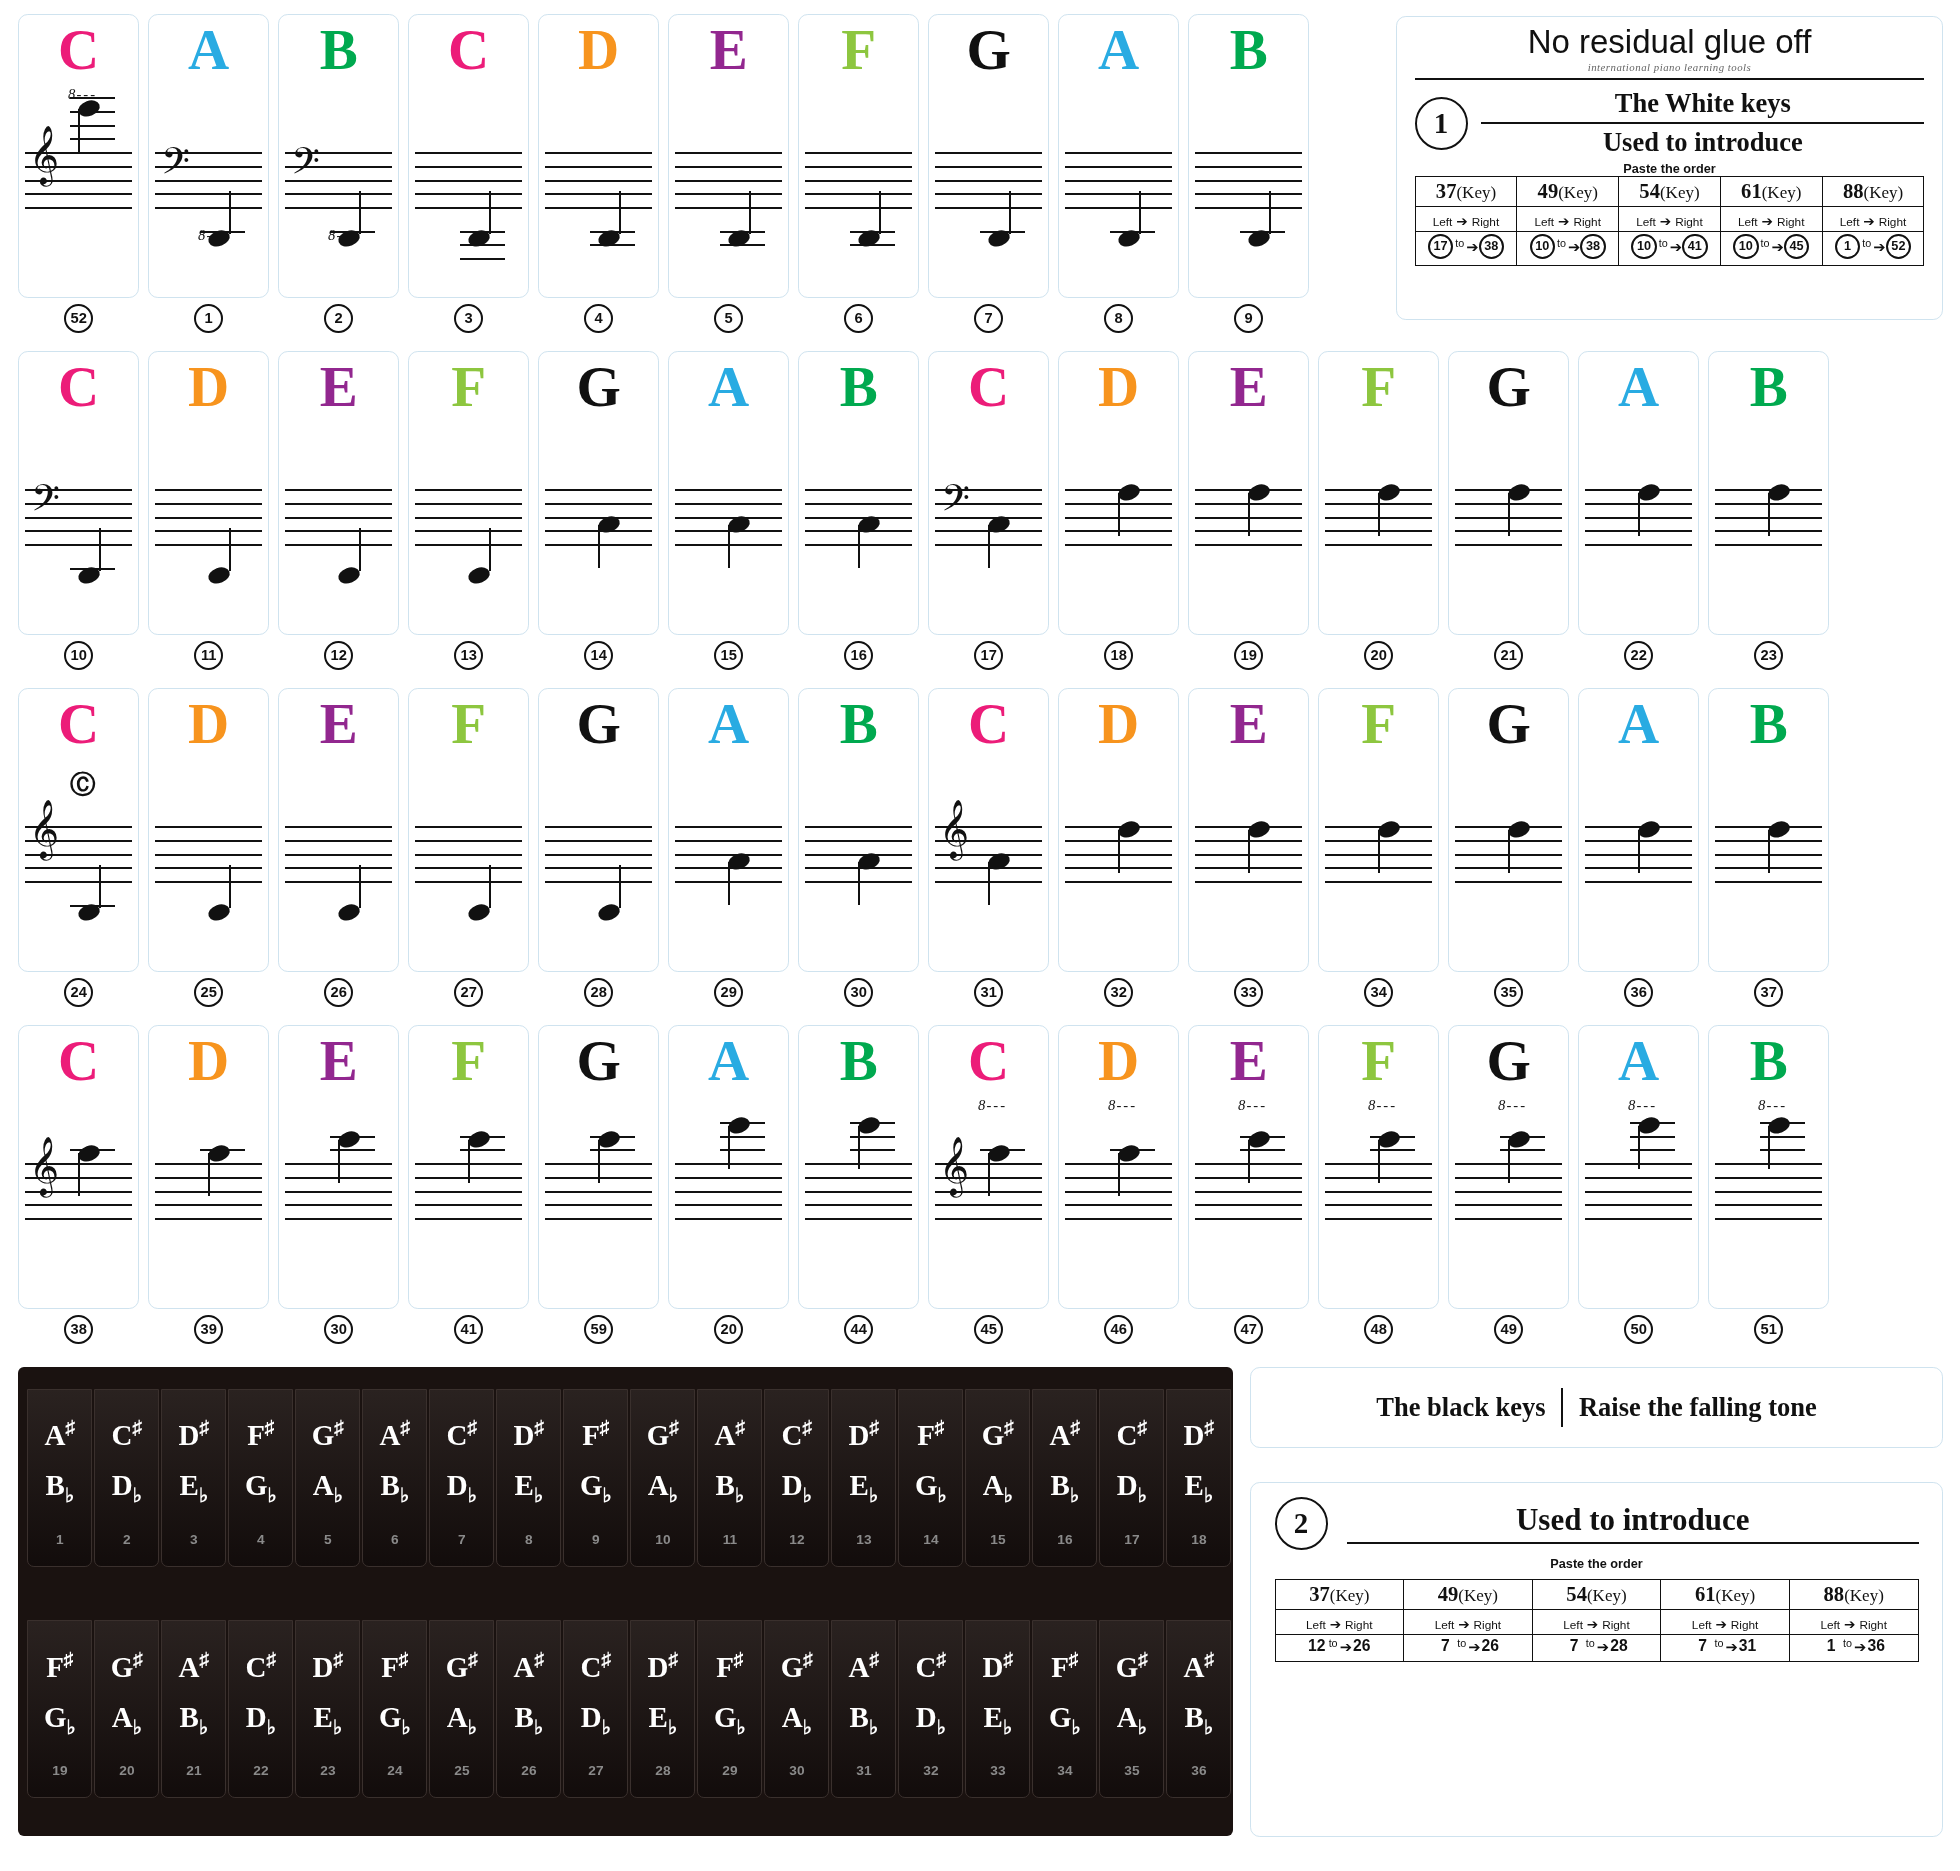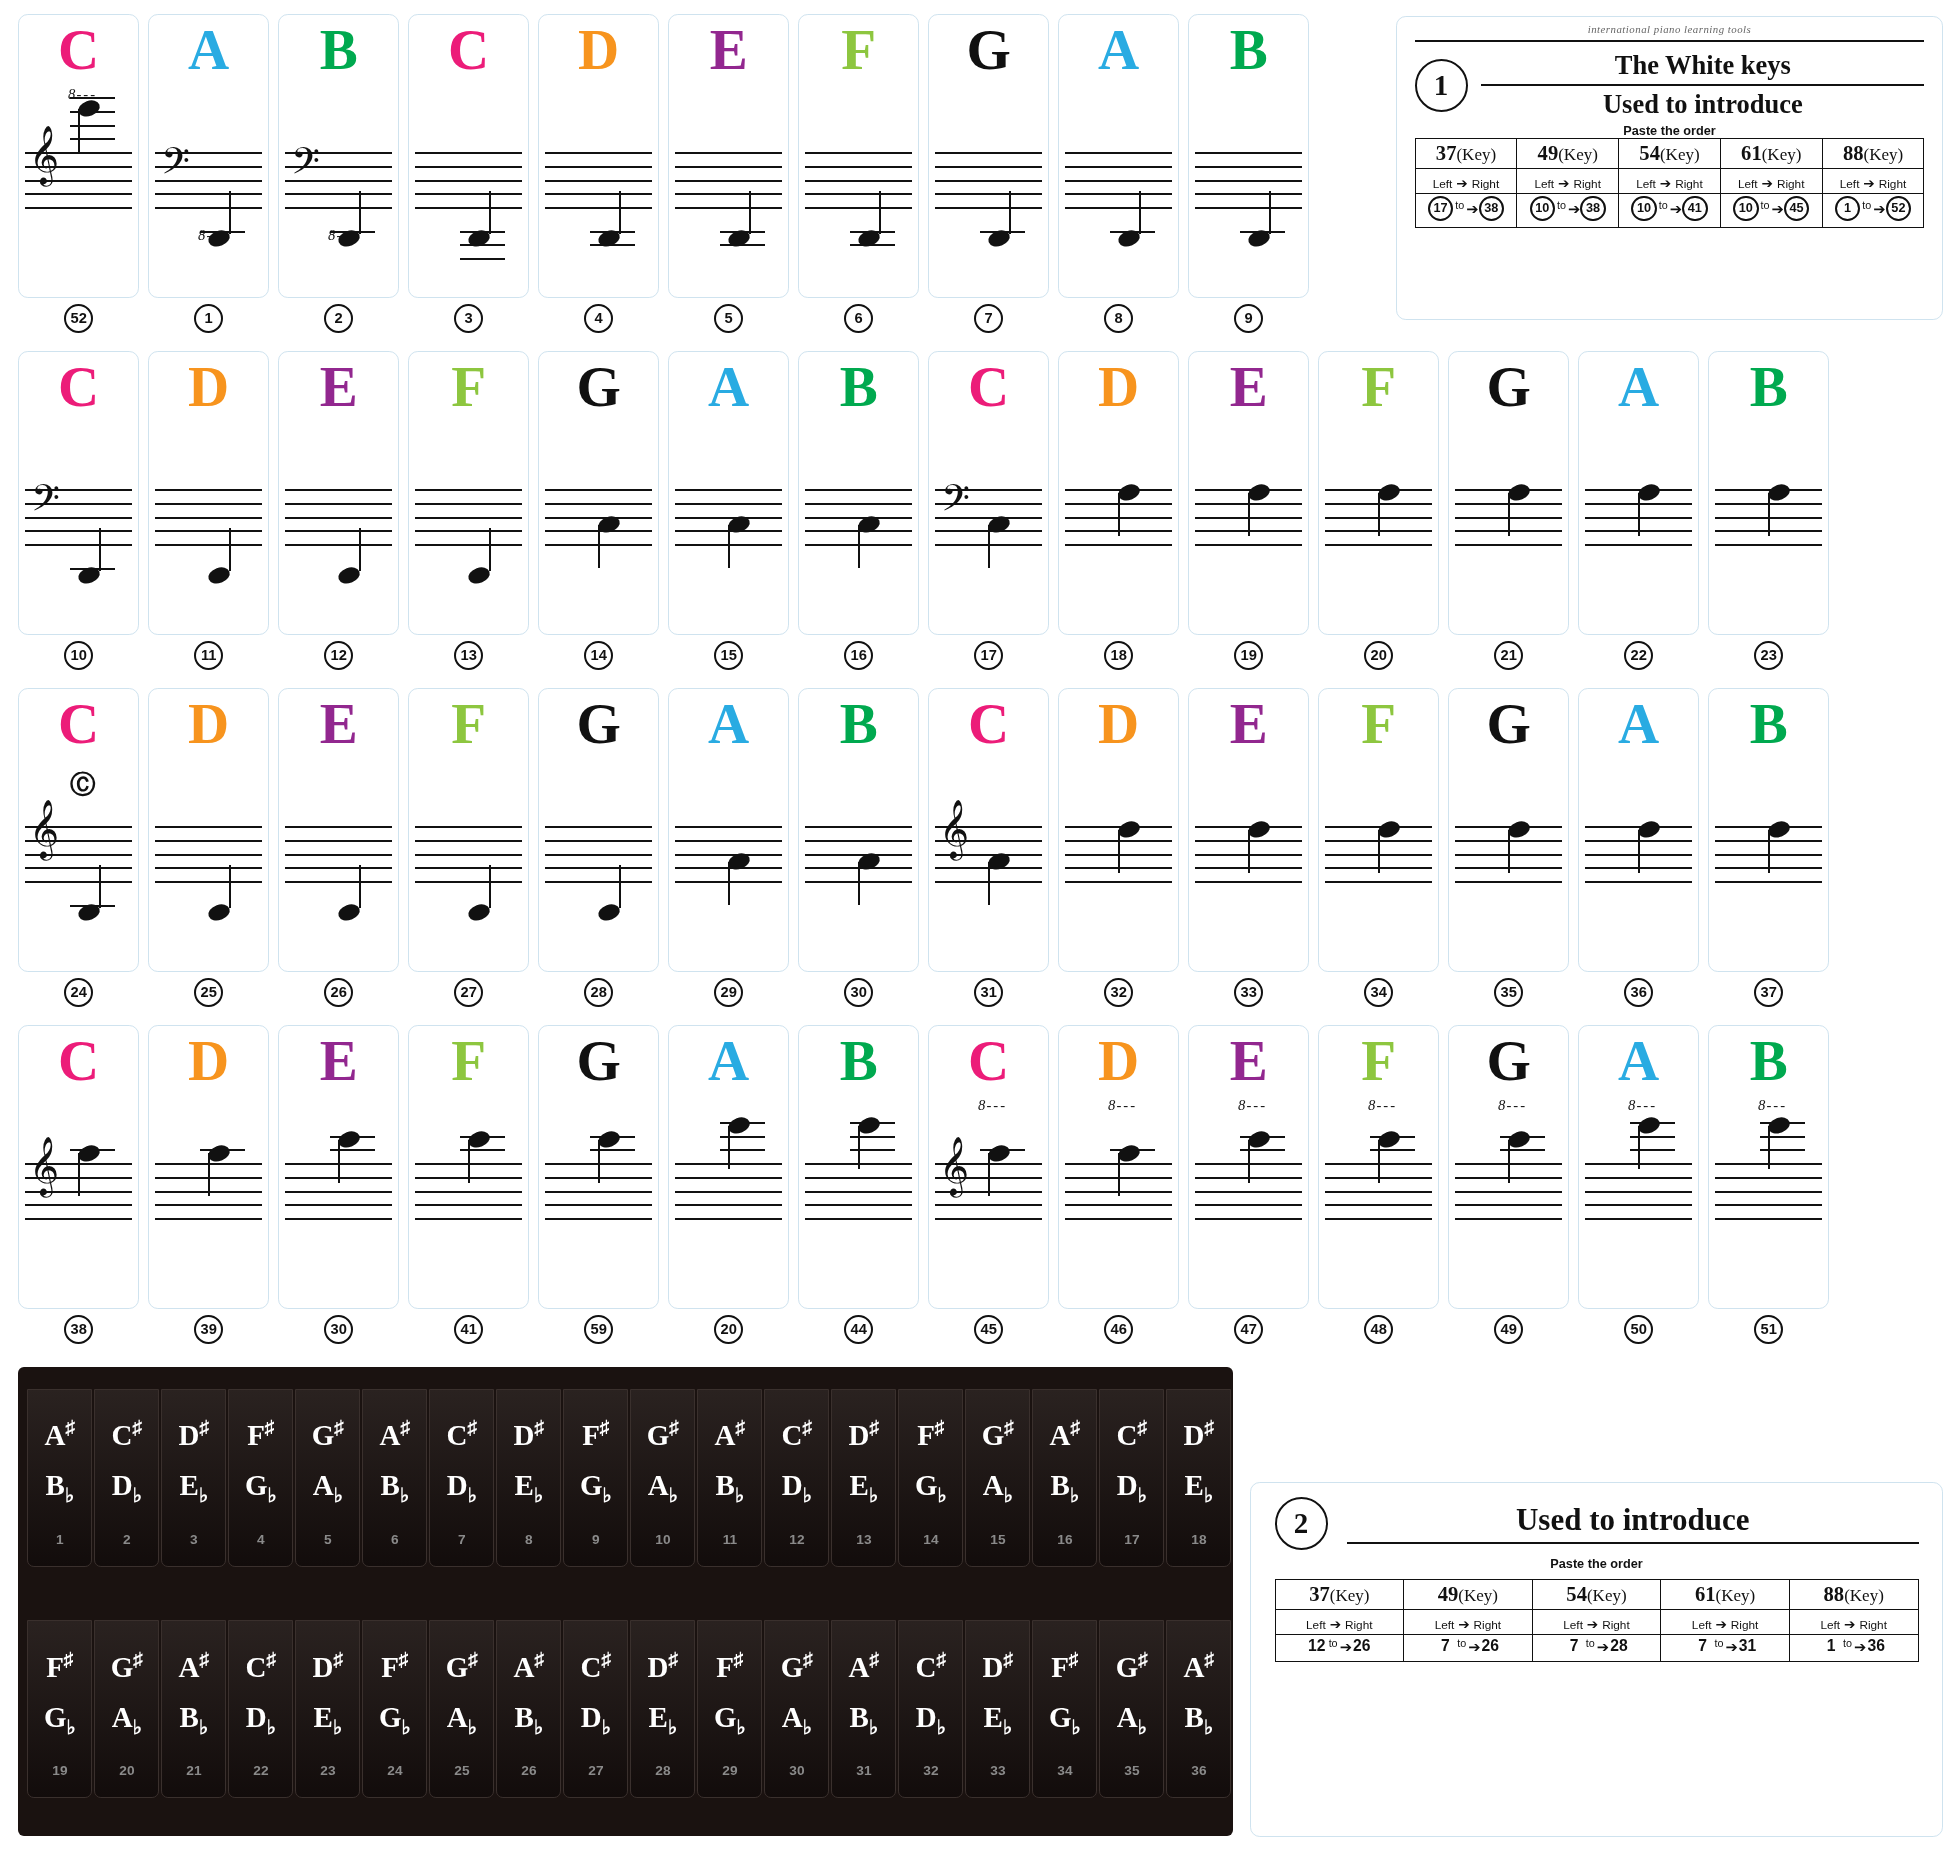--- a/index.html
+++ b/index.html
@@ -1328,6 +1328,7 @@
 
   <div class="panel" id="panel1">
     <div style="padding:5.9px 17.6px 0 17.6px;">
+      <div class="panel-title">No residual glue off</div>
       <div class="panel-sub">international piano learning tools</div>
       <div class="hr" style="margin-top:5.9px;"></div>
       <div style="display:flex; align-items:center; margin-top:7.8px;">

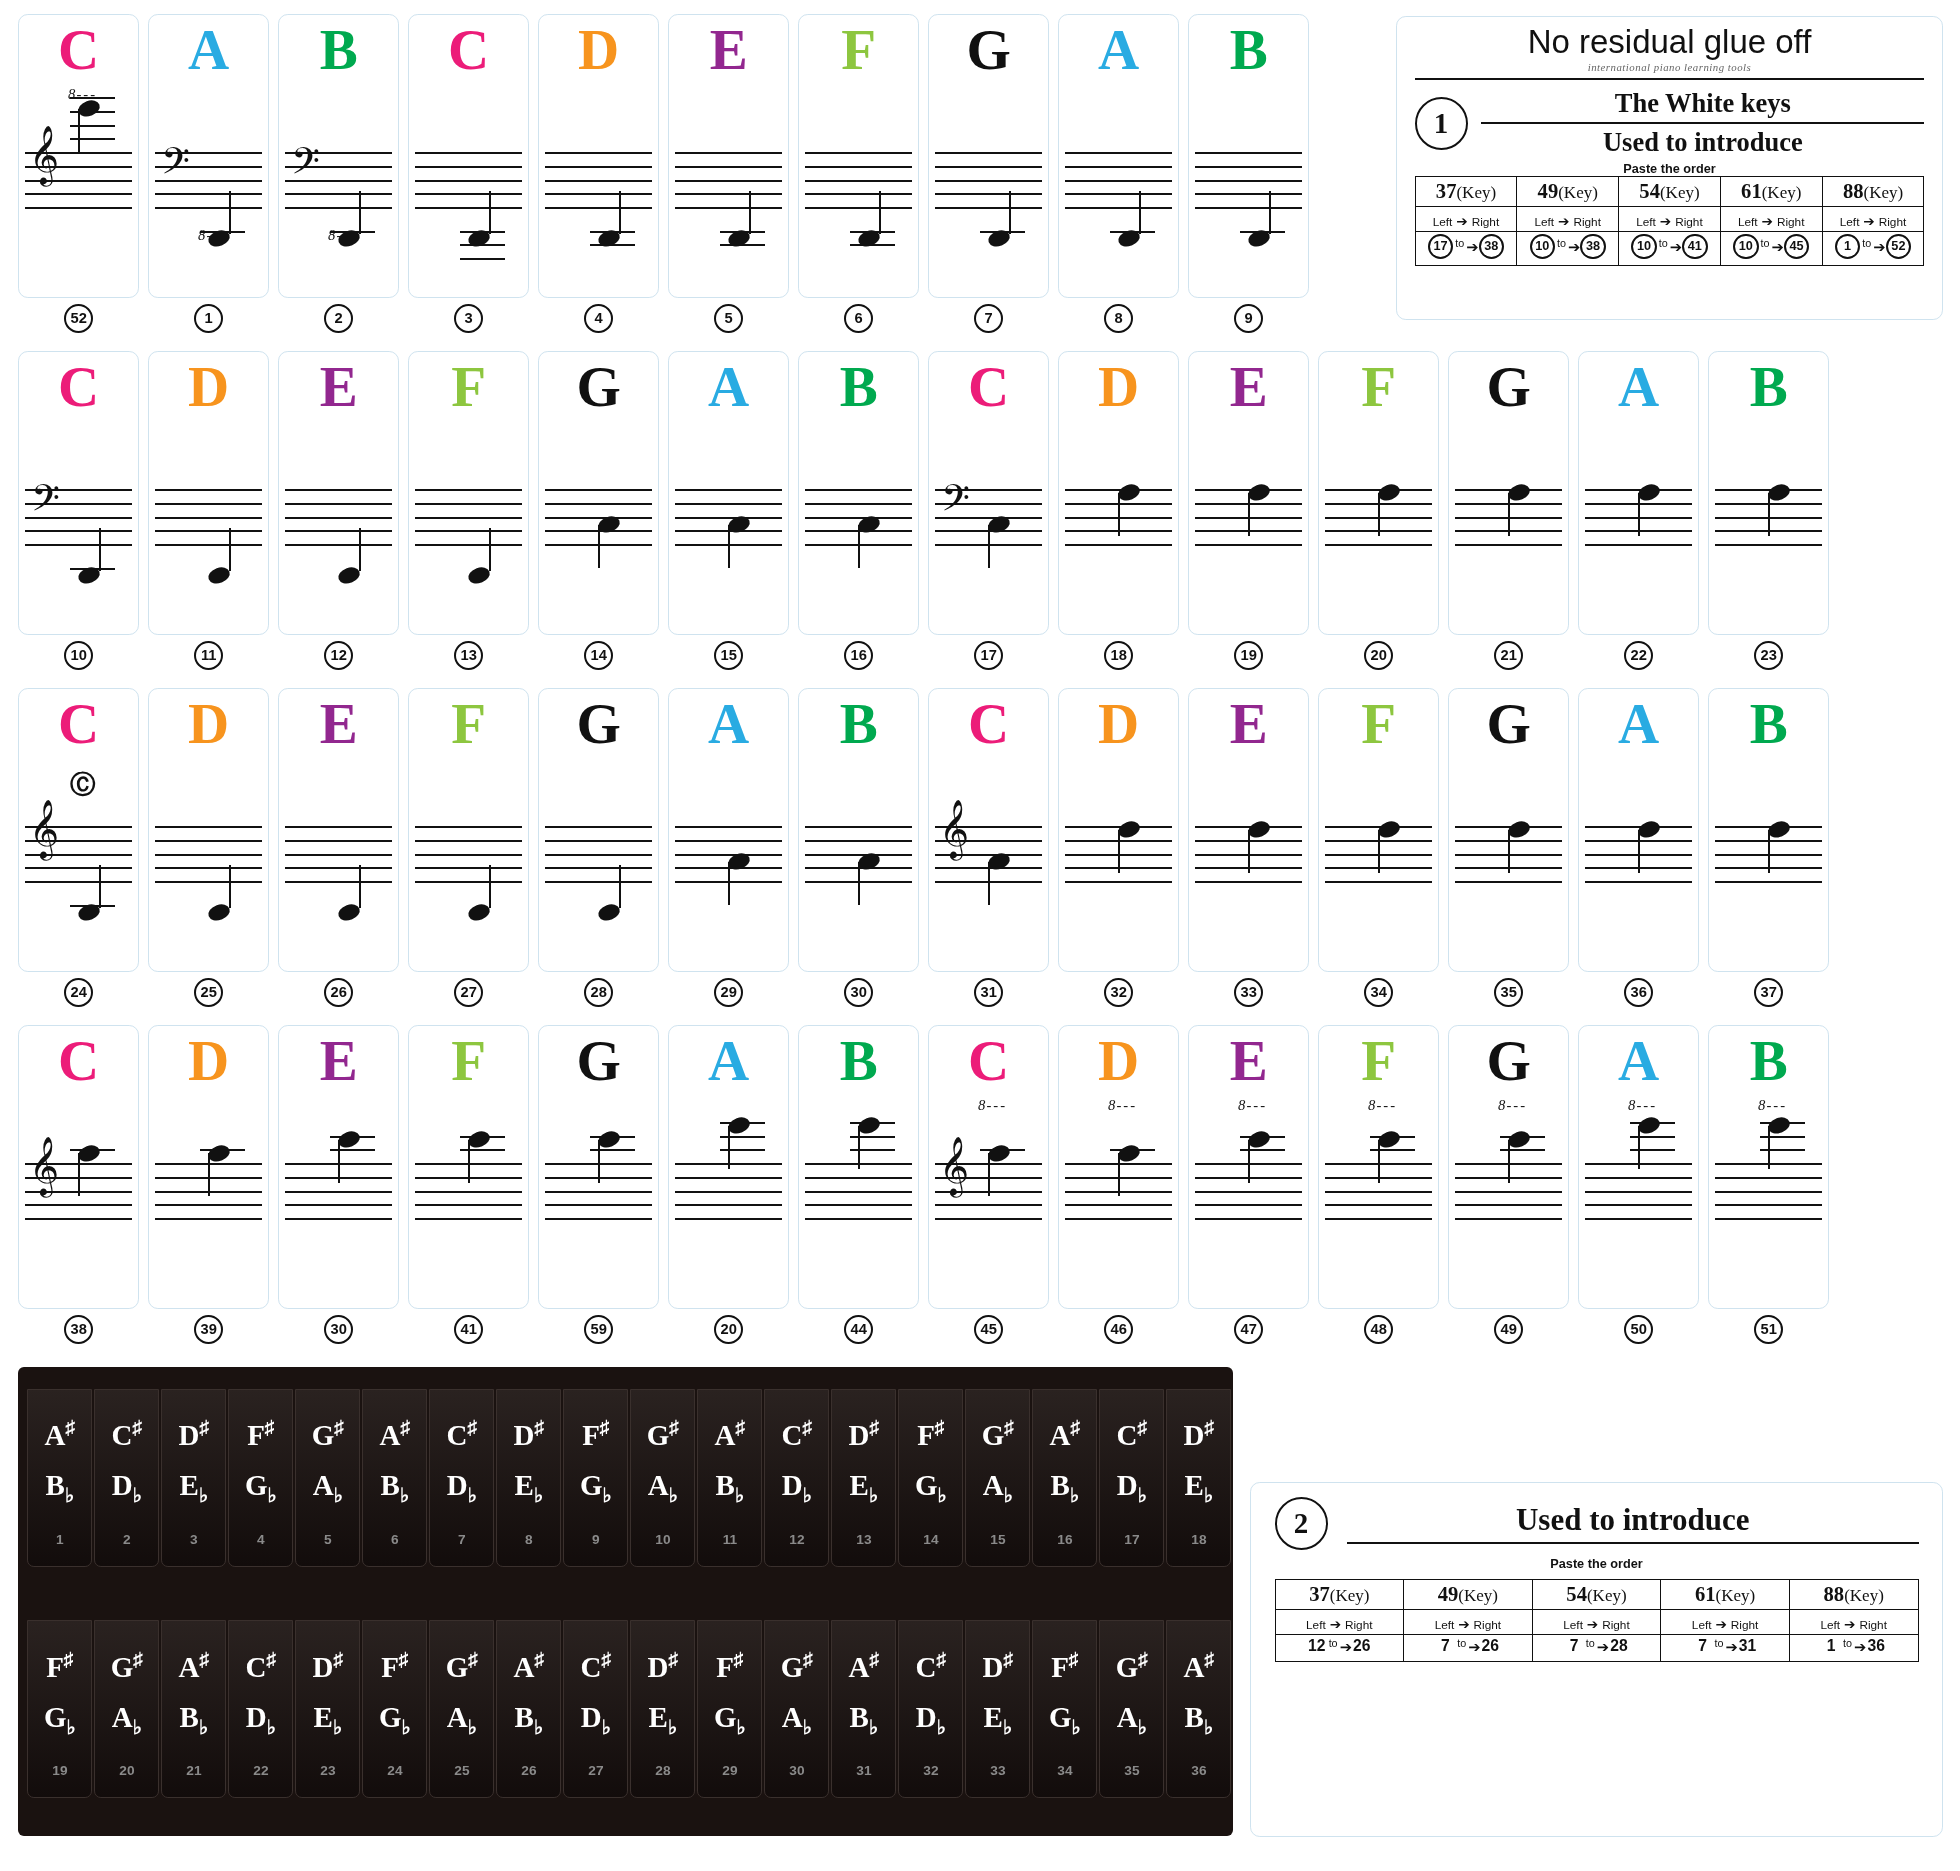--- a/index.html
+++ b/index.html
@@ -1368,6 +1368,11 @@
     </div>
   </div>
 
+  <div class="panel" id="black-title-panel">
+    <div class="bt-left">The black keys</div>
+    <div class="divider"></div>
+    <div class="bt-right">Raise the falling tone</div>
+  </div>
 
   <div class="panel" id="panel2">
     <div style="padding:13.7px 23.5px 0 23.5px;">

